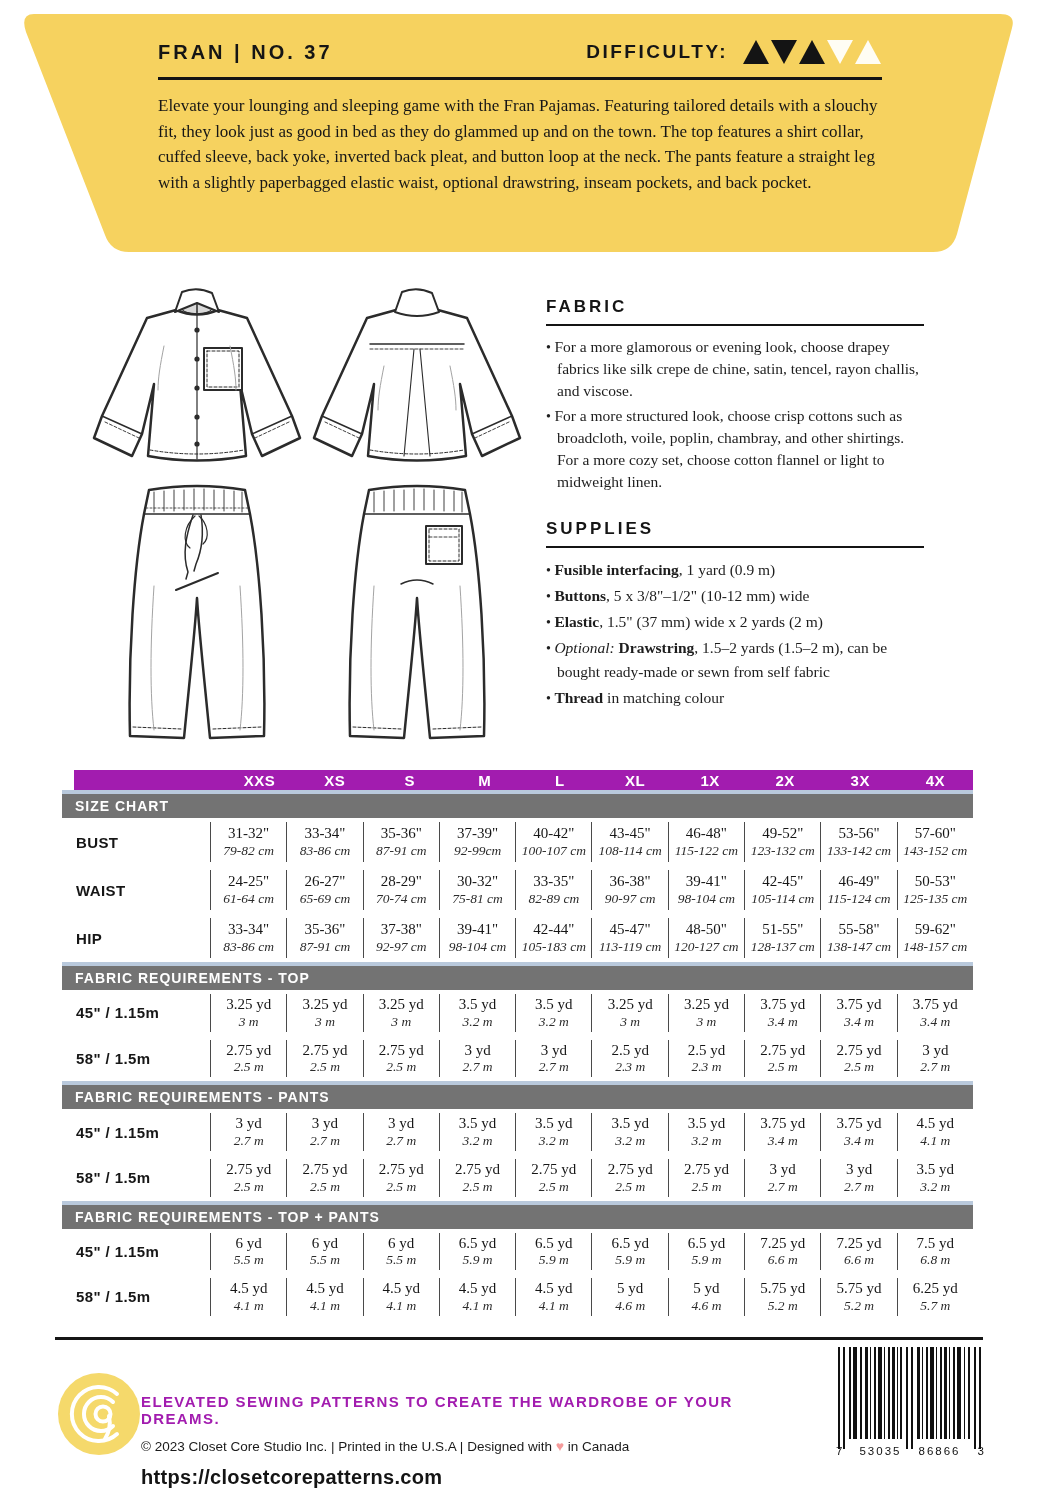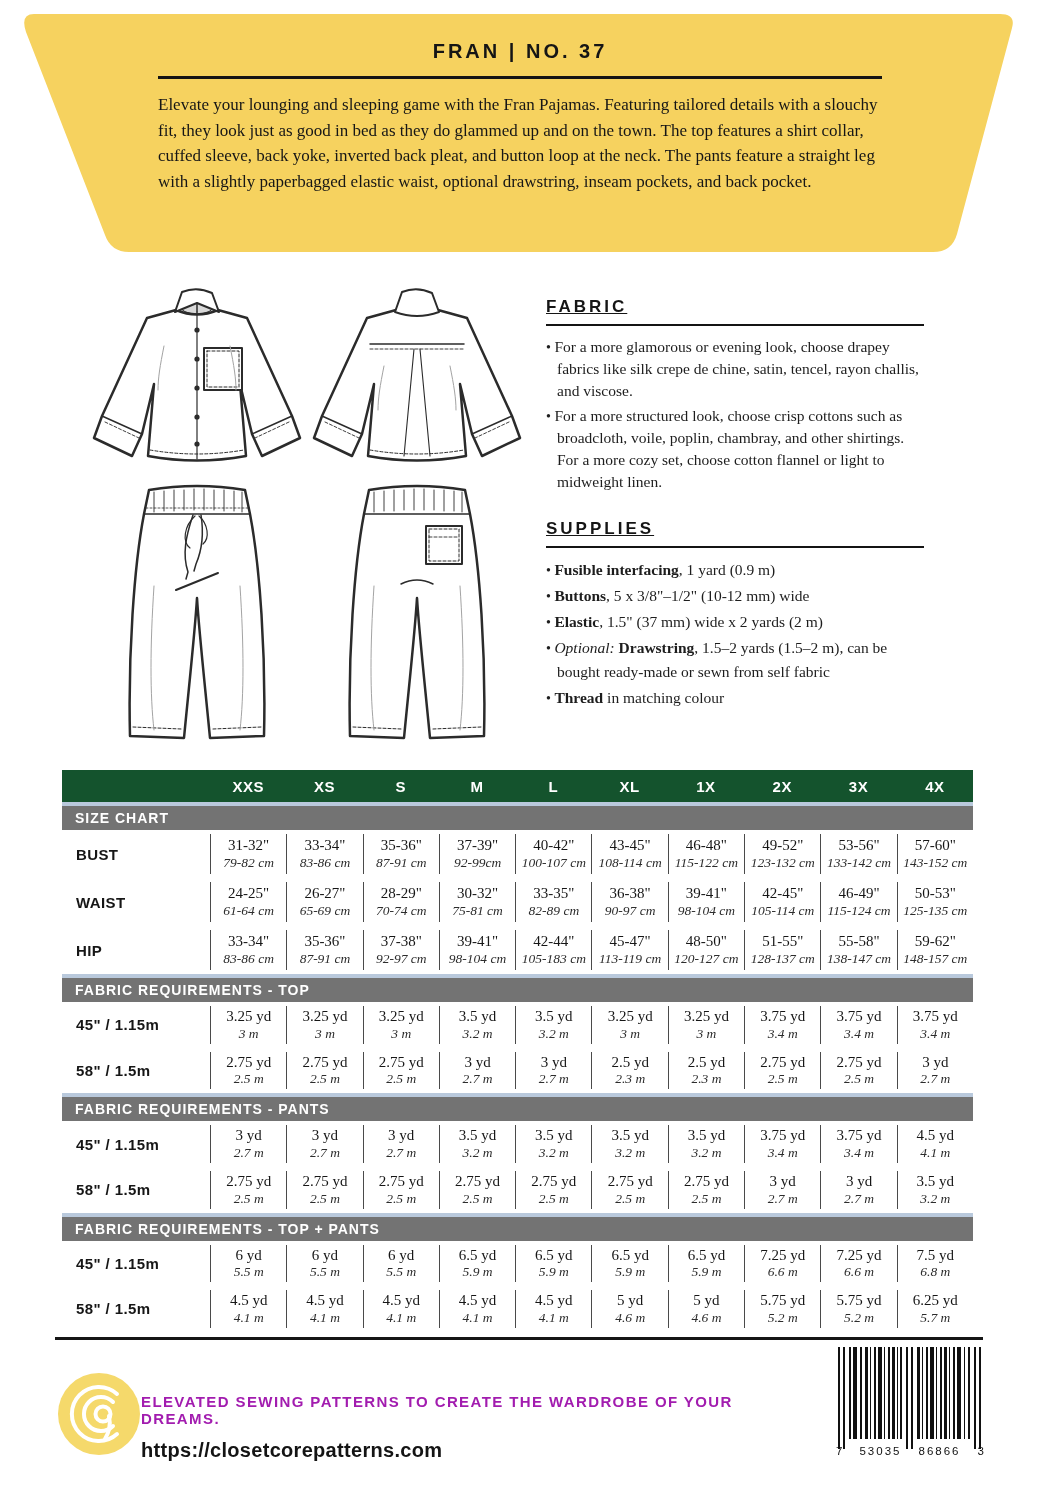--- a/index.html
+++ b/index.html
@@ -10,7 +10,7 @@
   
   .yellow-wrap{left:0;top:0;width:1038px;height:260px;}
   .yellow-content{left:158px;top:40px;width:724px;}
-  .head-row{display:flex;justify-content:space-between;align-items:center;flex-direction:column;}
+  .head-row{display:flex;justify-content:space-between;align-items:center;}
   .pattern-title{font-family:"Liberation Sans",sans-serif;font-weight:700;font-size:20px;
                  letter-spacing:3px;color:#151515;}
   .diff-group{display:flex;align-items:center;gap:14px;}

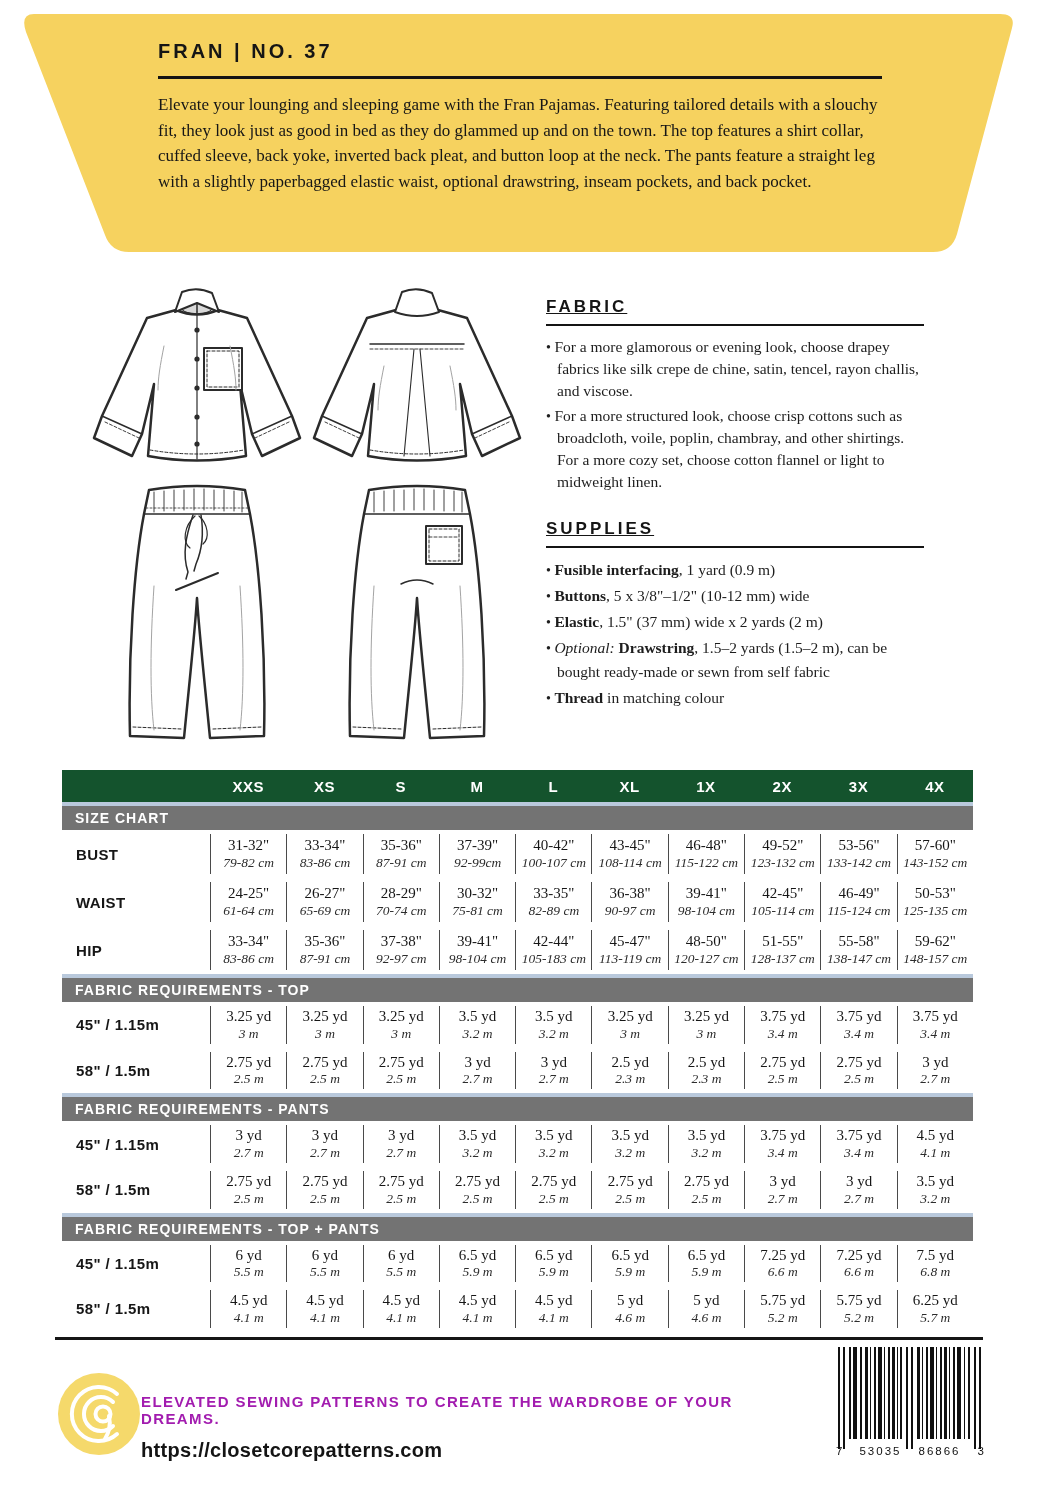--- a/index.html
+++ b/index.html
@@ -86,6 +86,16 @@
     <div class="abs yellow-content">
       <div class="head-row">
         <div class="pattern-title">FRAN | NO. 37</div>
+        <div class="diff-group">
+          <span class="diff-label">DIFFICULTY:</span>
+          <span class="diff-icons">
+              <span class="tri up filled"></span>
+              <span class="tri down filled"></span>
+              <span class="tri up filled"></span>
+              <span class="tri down open"></span>
+              <span class="tri up open"></span>
+            </span>
+        </div>
       </div>
       <div class="head-rule"></div>
       <div class="description">Elevate your lounging and sleeping game with the Fran Pajamas. Featuring tailored details with a slouchy fit, they look just as good in bed as they do glammed up and on the town. The top features a shirt collar, cuffed sleeve, back yoke, inverted back pleat, and button loop at the neck. The pants feature a straight leg with a slightly paperbagged elastic waist, optional drawstring, inseam pockets, and back pocket.</div>

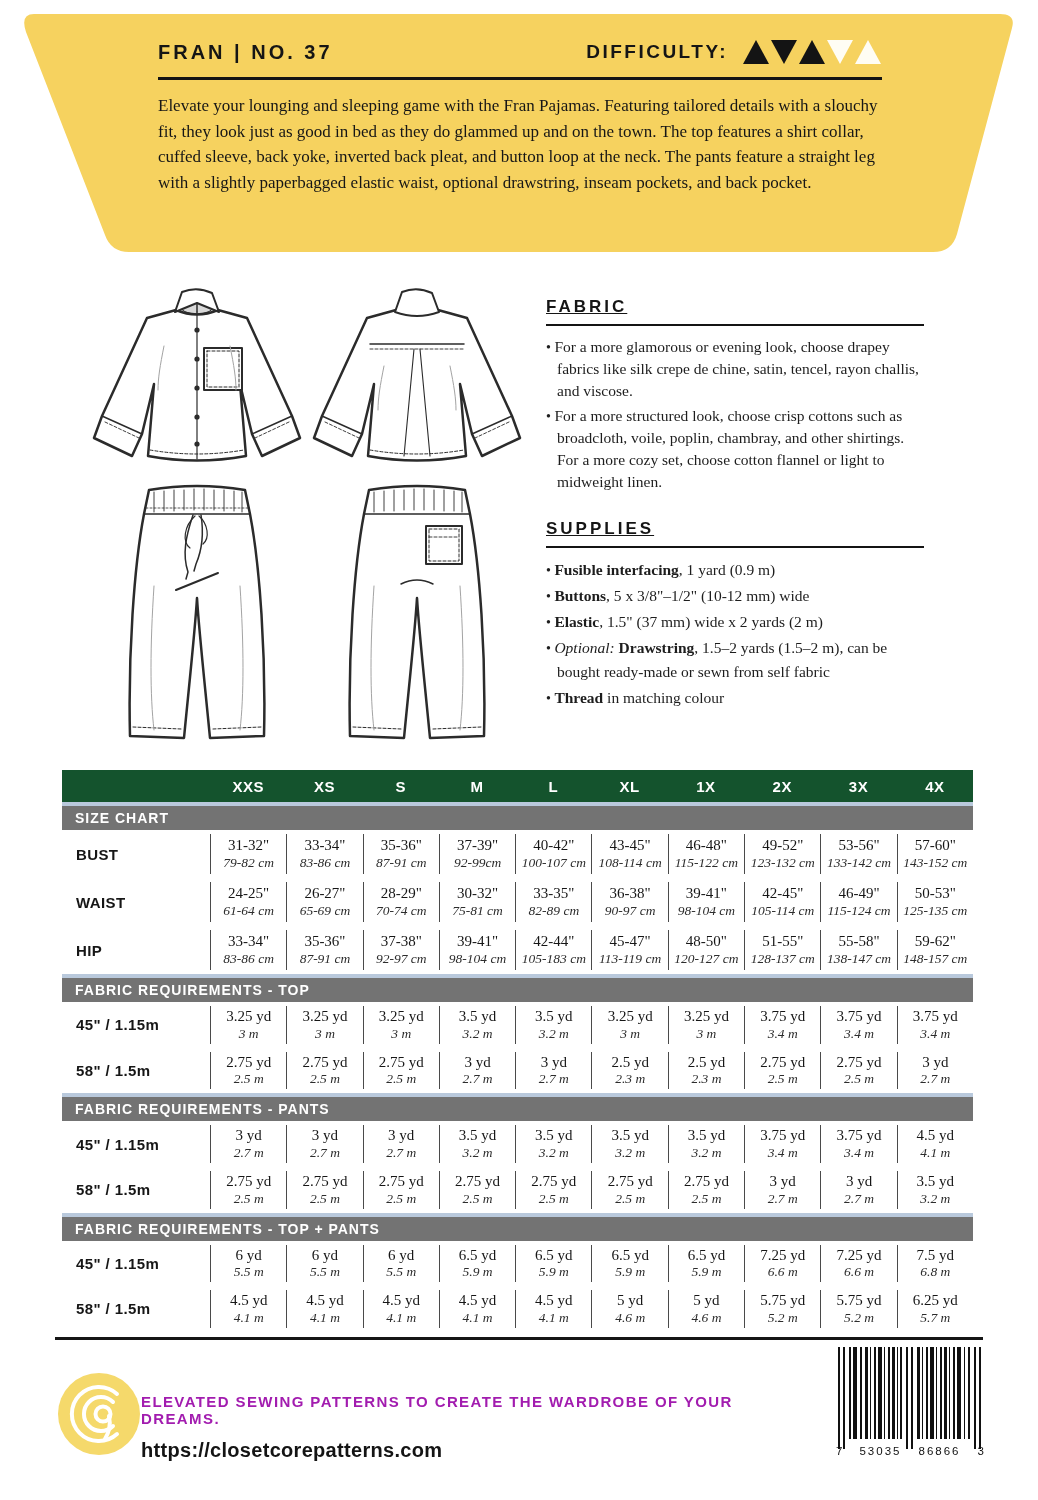--- a/index.html
+++ b/index.html
@@ -29,7 +29,7 @@
   
   .col-right{left:546px;top:297px;width:378px;}
   .sec-heading{font-family:"Liberation Sans",sans-serif;font-weight:700;font-size:17px;
-               letter-spacing:3px;color:#151515;text-decoration:underline;}
+               letter-spacing:3px;color:#151515;}
   .sec-rule{height:2px;background:#141414;margin:7px 0 10px 0;}
   .bullet{font-size:15.5px;line-height:1.42;margin-bottom:3px;text-indent:-11px;padding-left:11px;}
   .bullet .dot{font-size:14px;}

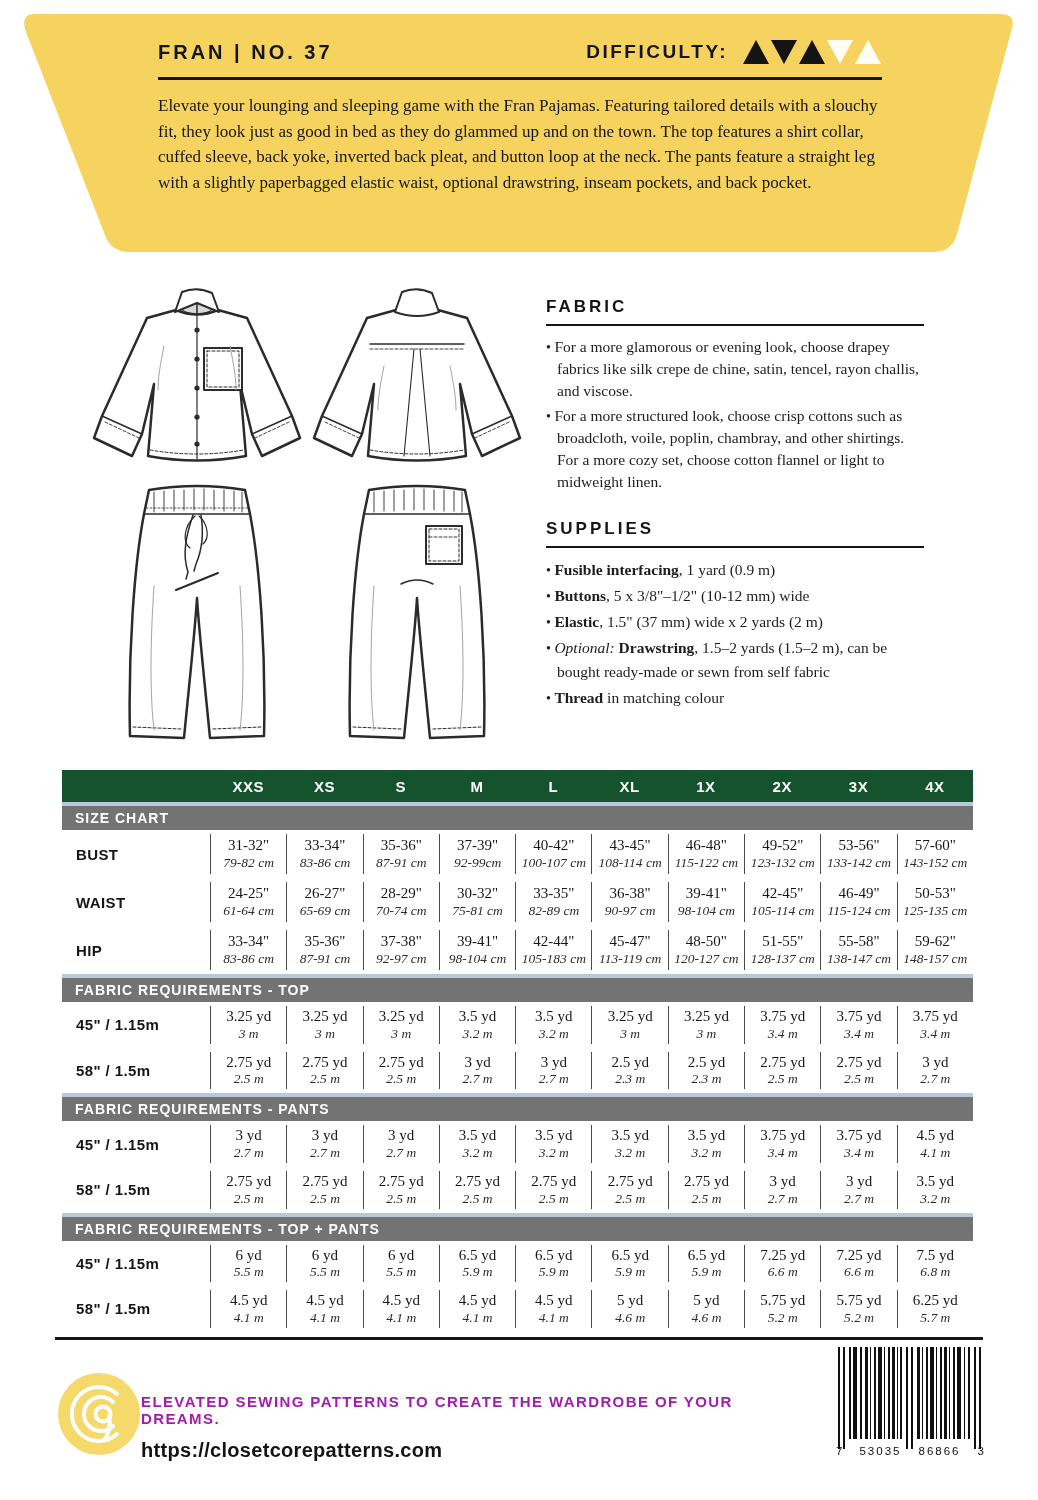--- a/index.html
+++ b/index.html
@@ -44,7 +44,7 @@
   
   .size-table{left:62px;top:770px;width:911px;font-family:"Liberation Serif",serif;}
   .trow{display:flex;align-items:stretch;}
-  .thead{background:#14532d;height:32px;}
+  .thead{background:#a21caf;height:20px;margin-left:12px;}
   .hcell{flex:1;display:flex;align-items:center;justify-content:center;color:#fff;
          font-family:"Liberation Sans",sans-serif;font-weight:700;font-size:15px;letter-spacing:.5px;}
   .lcell{width:148px;flex:0 0 148px;display:flex;align-items:center;padding-left:14px;

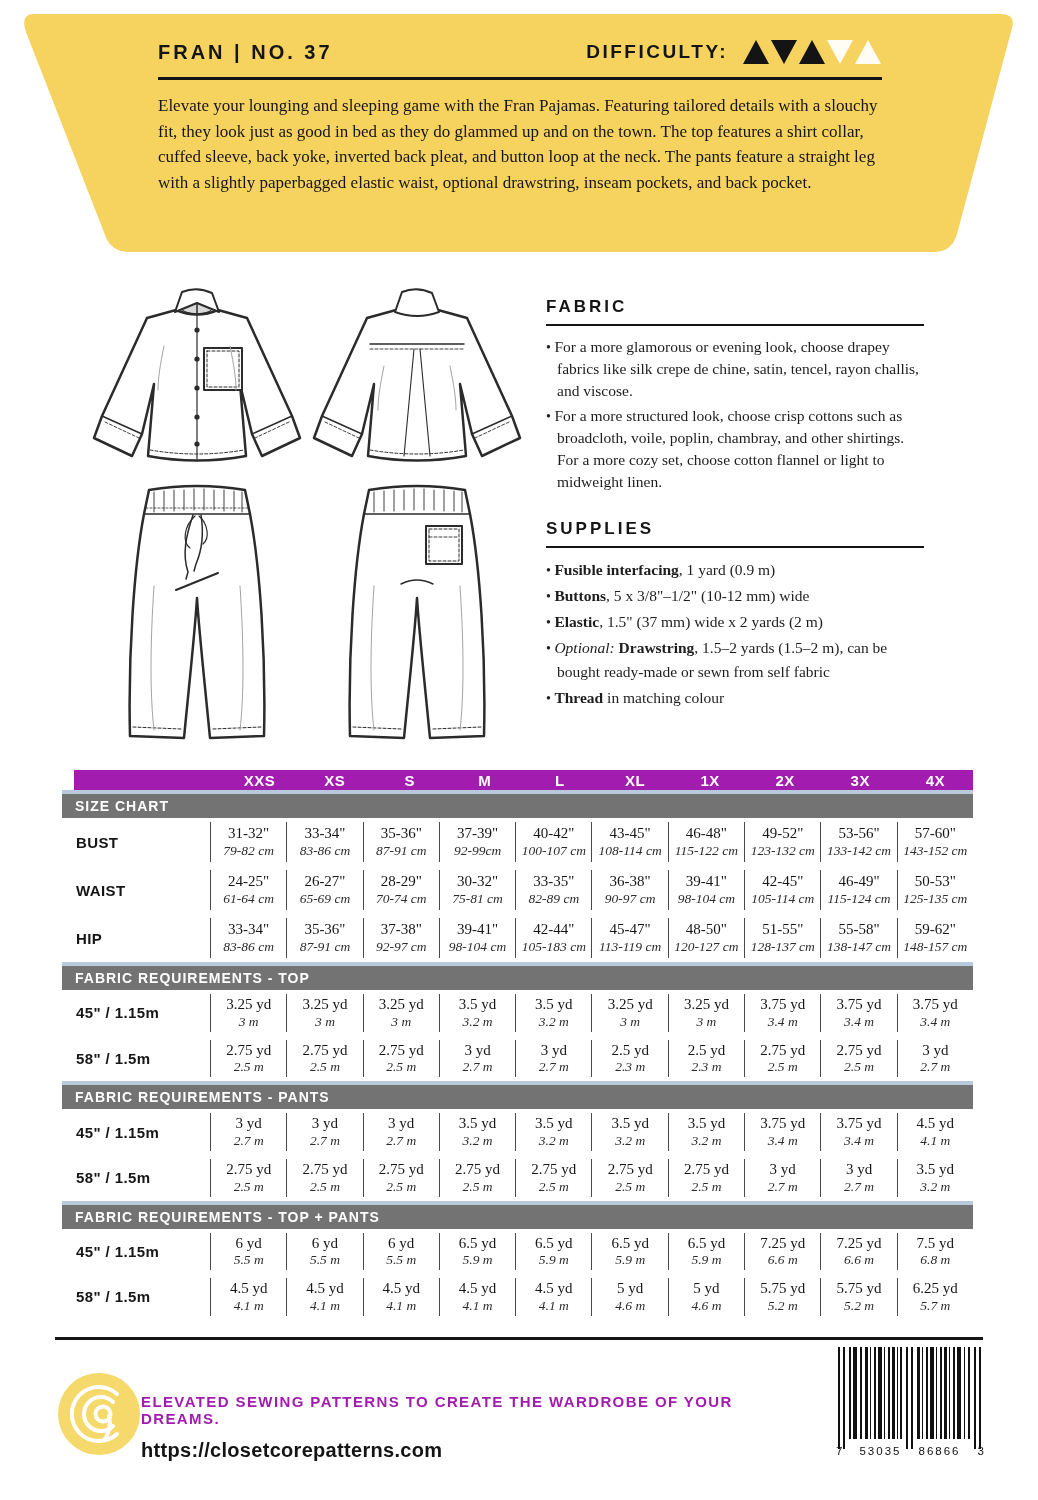--- a/index.html
+++ b/index.html
@@ -615,6 +615,11 @@
 
   <div class="abs foot-text">
     <div class="tagline">ELEVATED SEWING PATTERNS TO CREATE THE WARDROBE OF YOUR DREAMS.</div>
+    <div class="copyright">
+      <span>© 2023 Closet Core Studio Inc. | Printed in the U.S.A | Designed with</span>
+      <span class="heart">♥</span>
+      <span>in Canada</span>
+    </div>
     <div class="site-url">https://closetcorepatterns.com</div>
   </div>
 

